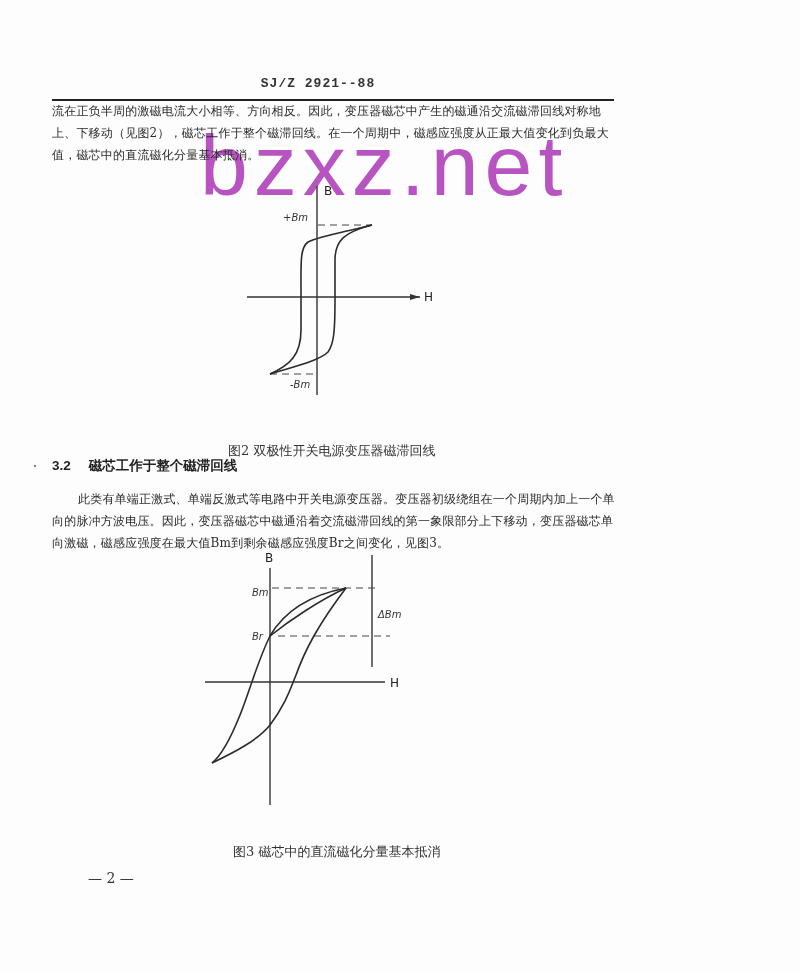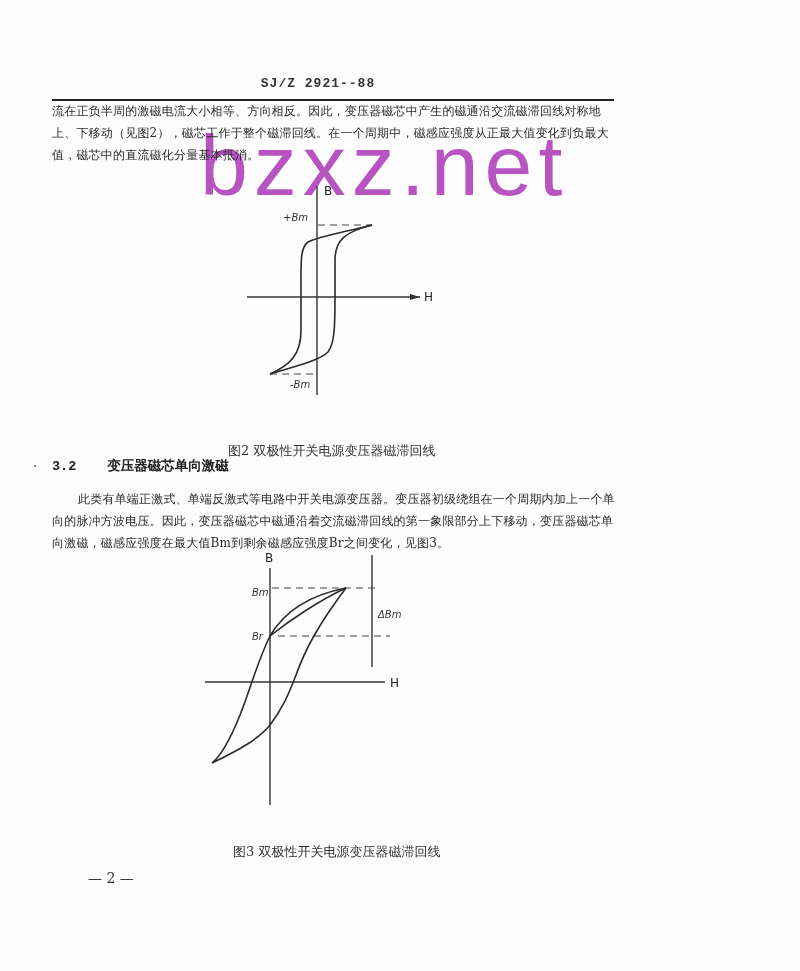--- a/index.html
+++ b/index.html
@@ -15,7 +15,7 @@
   .cap2 { left:228px; top:427px;margin-top:15px; }
   .cap3 { left:233px; top:843px; }
   .section-heading { position:absolute; left:52px; top:457px; font-size:13.5px; font-weight:bold; color:#222; }
-  .section-heading .num { font-family:Liberation Mono, monospace; margin-right:31px; }
+  .section-heading .num { font-family:Liberation Sans, sans-serif; margin-right:18px; }
   .page-number { position:absolute; left:88px; top:870px; font-size:14px; color:#333; }
   .watermark { position:absolute; left:200px; top:116px; font-family:"Liberation Sans", sans-serif; font-weight:normal;
                font-size:86px; color:#a21caf; opacity:0.75; letter-spacing:6px; }

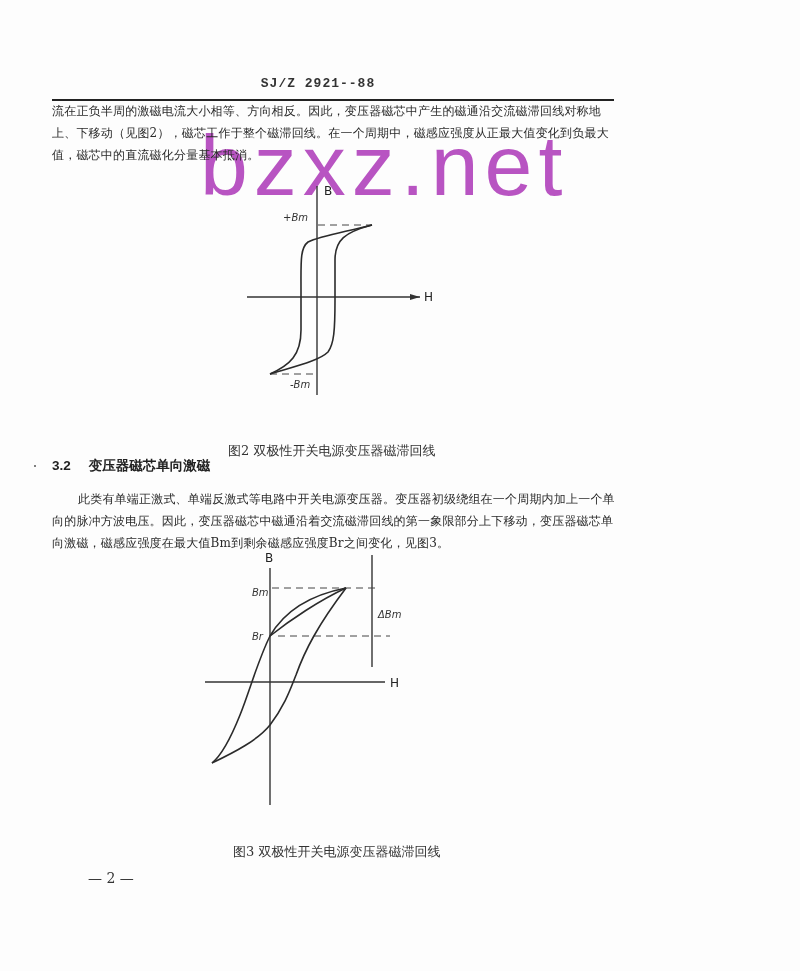--- a/index.html
+++ b/index.html
@@ -56,7 +56,7 @@
 <div class="dot" style="left:34px;top:465px;"></div>
 
 <div class="section-heading">
-  <span class="num">3.2</span><span>变压器磁芯单向激磁</span>
+  <span class="num">3.2</span><span>磁芯工作于整个磁滞回线</span>
 </div>
 
 <div class="para p2">此类有单端正激式、单端反激式等电路中开关电源变压器。变压器初级绕组在一个周期内加上一个单向的脉冲方波电压。因此，变压器磁芯中磁通沿着交流磁滞回线的第一象限部分上下移动，变压器磁芯单向激磁，磁感应强度在最大值Bm到剩余磁感应强度Br之间变化，见图3。</div>

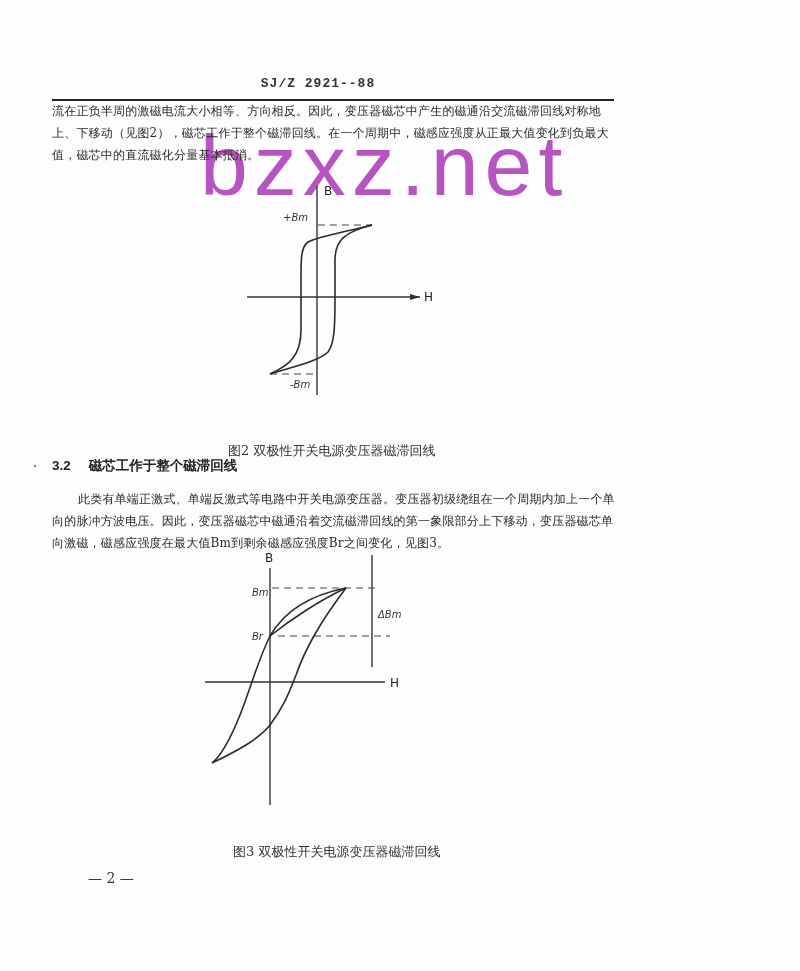--- a/index.html
+++ b/index.html
@@ -77,7 +77,7 @@
   <text class="lbl" x="378" y="618">ΔBm</text>
 </svg>
 
-<div class="caption cap3">图3 双极性开关电源变压器磁滞回线</div>
+<div class="caption cap3">图3 磁芯中的直流磁化分量基本抵消</div>
 
 <div class="page-number">— 2 —</div>
 

